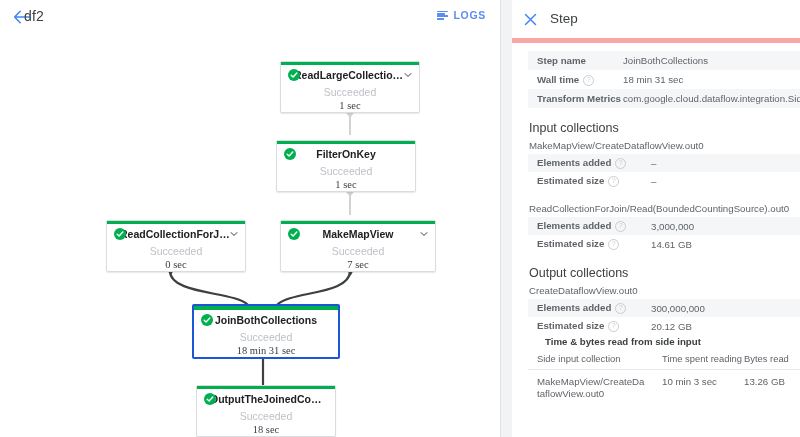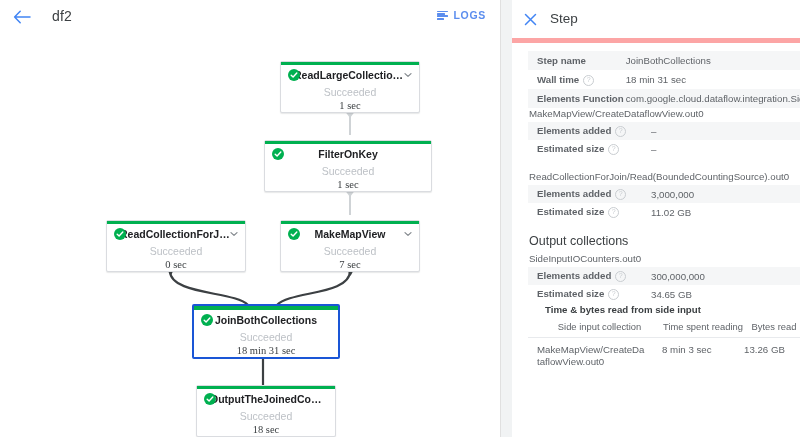--- a/index.html
+++ b/index.html
@@ -16,7 +16,7 @@
   .left-pane{position:absolute;left:0;top:0;width:500px;height:437px;background:#fff;overflow:hidden;}
   .topbar{position:absolute;left:0;top:0;width:500px;height:33px;background:#fff;border-bottom:1px solid #e4e6e8;}
   .back-arrow{position:absolute;left:12px;top:8px;width:20px;height:18px;color:#4285f4;display:flex;align-items:center;justify-content:center;cursor:pointer;}
-  .job-title{position:absolute;left:52px;top:8px;font-size:14px;color:#3c4043;letter-spacing:.1px;}
+  .job-title{position:absolute;left:24px;top:8px;font-size:14px;color:#3c4043;letter-spacing:.1px;}
   .logs-btn{position:absolute;right:14px;top:9px;display:flex;align-items:center;gap:5px;cursor:pointer;}
   .logs-icon{display:flex;flex-direction:column;justify-content:space-between;width:11px;height:9px;}
   .logs-icon i{display:block;height:1.6px;background:#5b8dee;border-radius:.5px;}

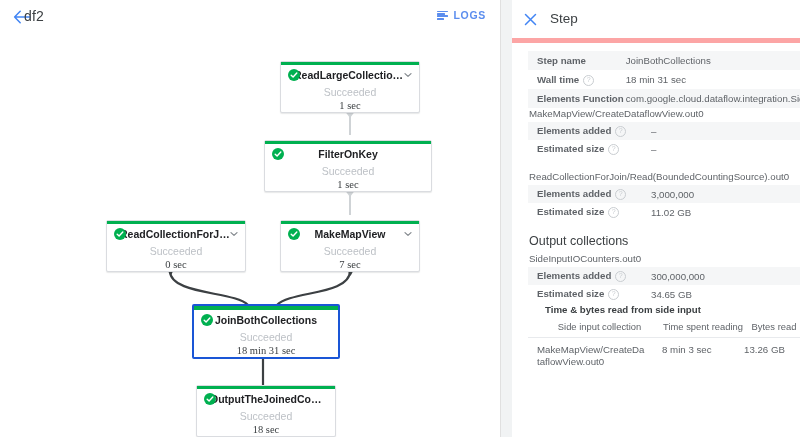--- a/index.html
+++ b/index.html
@@ -267,7 +267,7 @@
           <td class="kv-val">18 min 31 sec</td>
         </tr>
         <tr class="kv-row shaded">
-          <td class="kv-key"><span>Elements Function</span></td>
+          <td class="kv-key"><span>Transform Metrics</span></td>
           <td class="kv-val">com.google.cloud.dataflow.integration.SideInputIOCounters$2</td>
         </tr>
       </tbody>

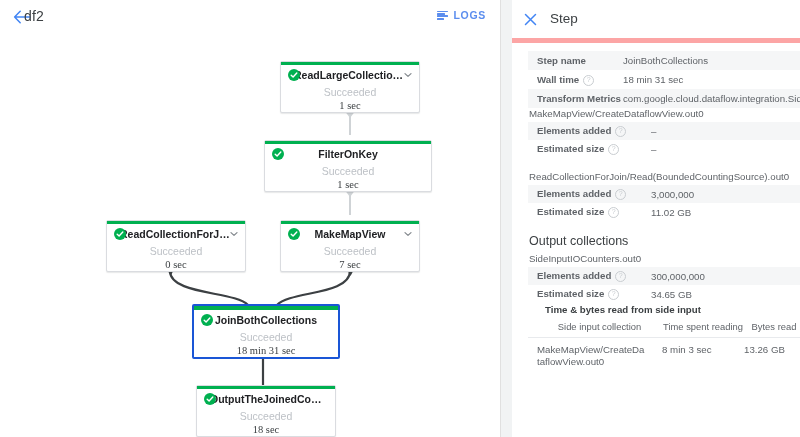--- a/index.html
+++ b/index.html
@@ -273,6 +273,7 @@
       </tbody>
         </table>
 
+      <div class="sec-title">Input collections</div>
 
       <div class="coll-name">MakeMapView/CreateDataflowView.out0</div>
       <table class="metric-table">

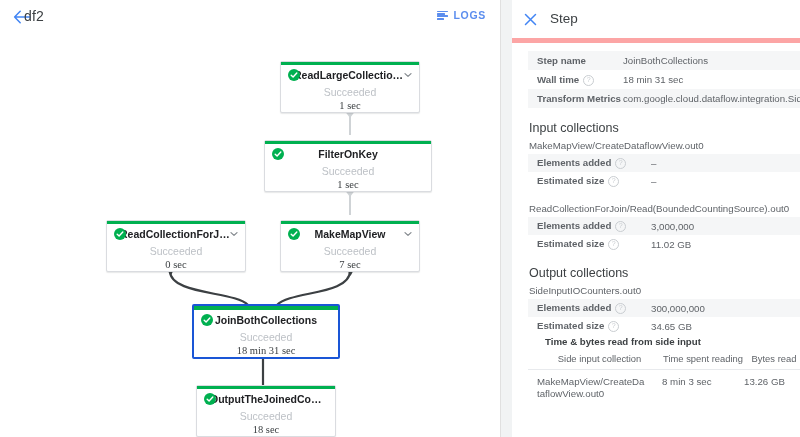--- a/index.html
+++ b/index.html
@@ -148,7 +148,7 @@
         </div>
       </div>
 
-      <div class="node" style="left:264px;top:107px;width:168px;height:52px;">
+      <div class="node" style="left:276px;top:107px;width:140px;height:52px;">
         <div class="bar"></div>
         <div class="node-inner">
           <div class="node-head">

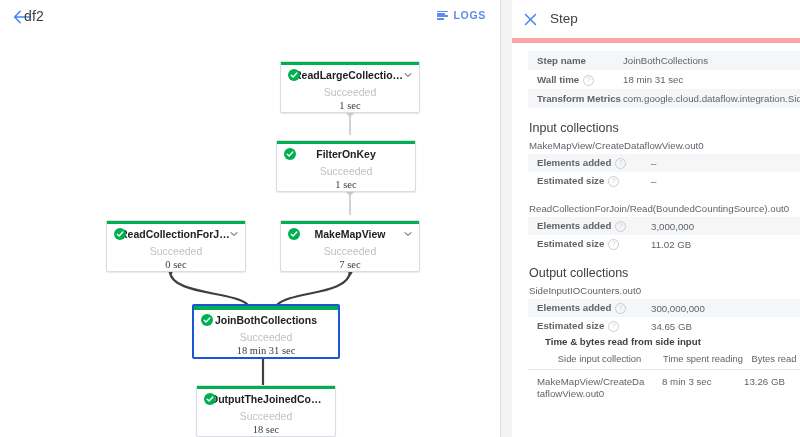--- a/index.html
+++ b/index.html
@@ -185,7 +185,7 @@
         </div>
       </div>
 
-      <div class="node" style="left:280px;top:187px;width:140px;height:52px;">
+      <div class="node" style="left:280px;top:187px;width:156px;height:52px;">
         <div class="bar"></div>
         <div class="node-inner">
           <div class="node-head">

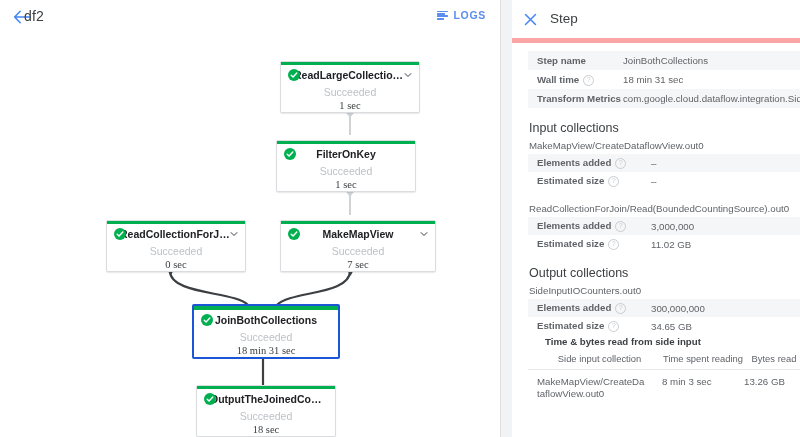--- a/index.html
+++ b/index.html
@@ -298,7 +298,7 @@
         </tr>
         <tr class="metric-row">
           <td class="metric-key"><span>Estimated size</span><span class="help">?</span></td>
-          <td class="metric-val">11.02 GB</td>
+          <td class="metric-val">14.61 GB</td>
         </tr>
       </tbody>
         </table>

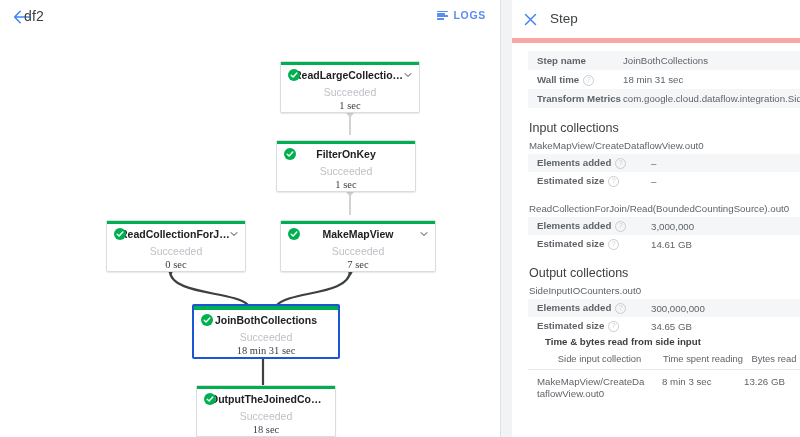--- a/index.html
+++ b/index.html
@@ -304,7 +304,7 @@
         </table>
 
       <div class="sec-title">Output collections</div>
-      <div class="coll-name">SideInputIOCounters.out0</div>
+      <div class="coll-name">CreateDataflowView.out0</div>
       <table class="metric-table">
         <tbody>
             <tr class="metric-row shaded">

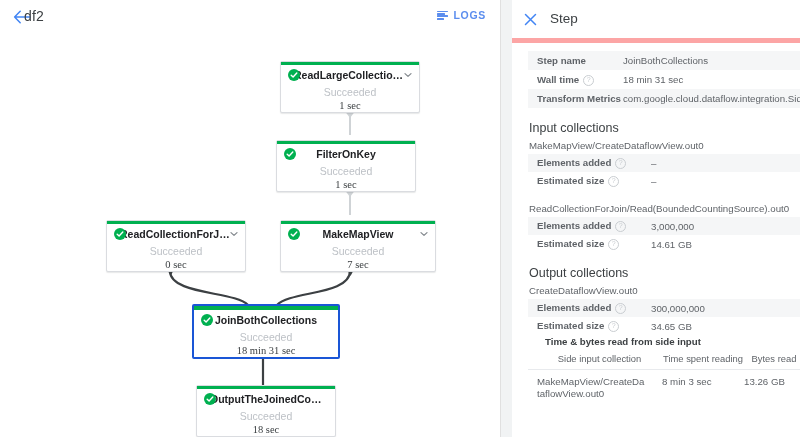--- a/index.html
+++ b/index.html
@@ -313,7 +313,7 @@
         </tr>
         <tr class="metric-row">
           <td class="metric-key"><span>Estimated size</span><span class="help">?</span></td>
-          <td class="metric-val">34.65 GB</td>
+          <td class="metric-val">20.12 GB</td>
         </tr>
       </tbody>
         </table>

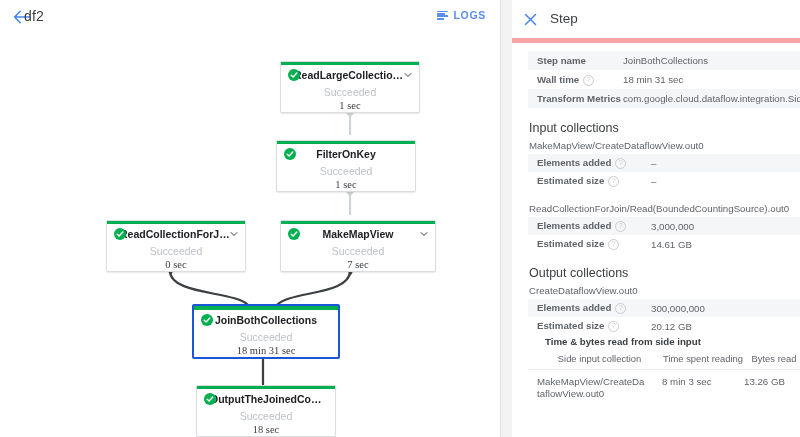--- a/index.html
+++ b/index.html
@@ -74,7 +74,7 @@
 
   .sub-title{font-size:9.7px;font-weight:bold;color:#3c4043;margin:1px 0 2px 25px;}
   .si-table{width:276px;margin-left:8px;border-collapse:collapse;}
-  .si-table th{font-size:9.4px;font-weight:normal;color:#5f6368;text-align:center;padding:4px 0 5px 9px;border-bottom:1px solid #e8eaed;}
+  .si-table th{font-size:9.4px;font-weight:normal;color:#5f6368;text-align:left;padding:4px 0 5px 9px;border-bottom:1px solid #e8eaed;}
   .si-table th.c2{padding-left:0;width:82px;}
   .si-table th.c3{padding-left:0;width:60px;}
   .si-table td{font-size:9.7px;color:#5f6368;padding:6px 0 6px 9px;vertical-align:top;line-height:12px;}

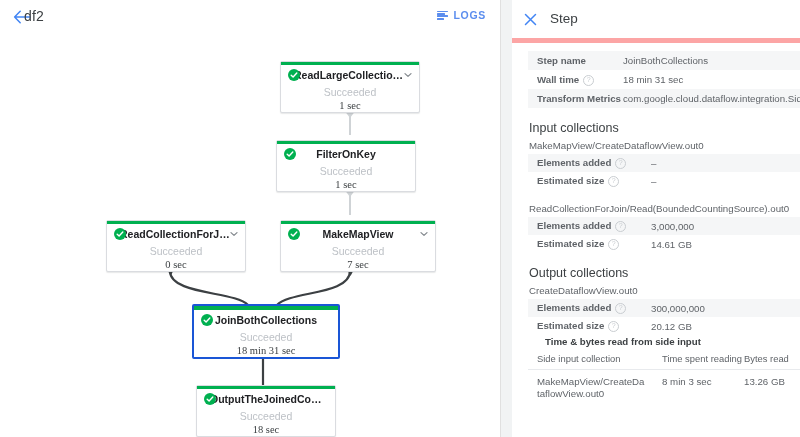--- a/index.html
+++ b/index.html
@@ -332,7 +332,7 @@
             <td>
                 <div class="si-wrap">MakeMapView/CreateDataflowView.out0</div>
               </td>
-            <td class="c2">8 min 3 sec</td>
+            <td class="c2">10 min 3 sec</td>
             <td class="c3">13.26 GB</td>
           </tr>
         </tbody>

